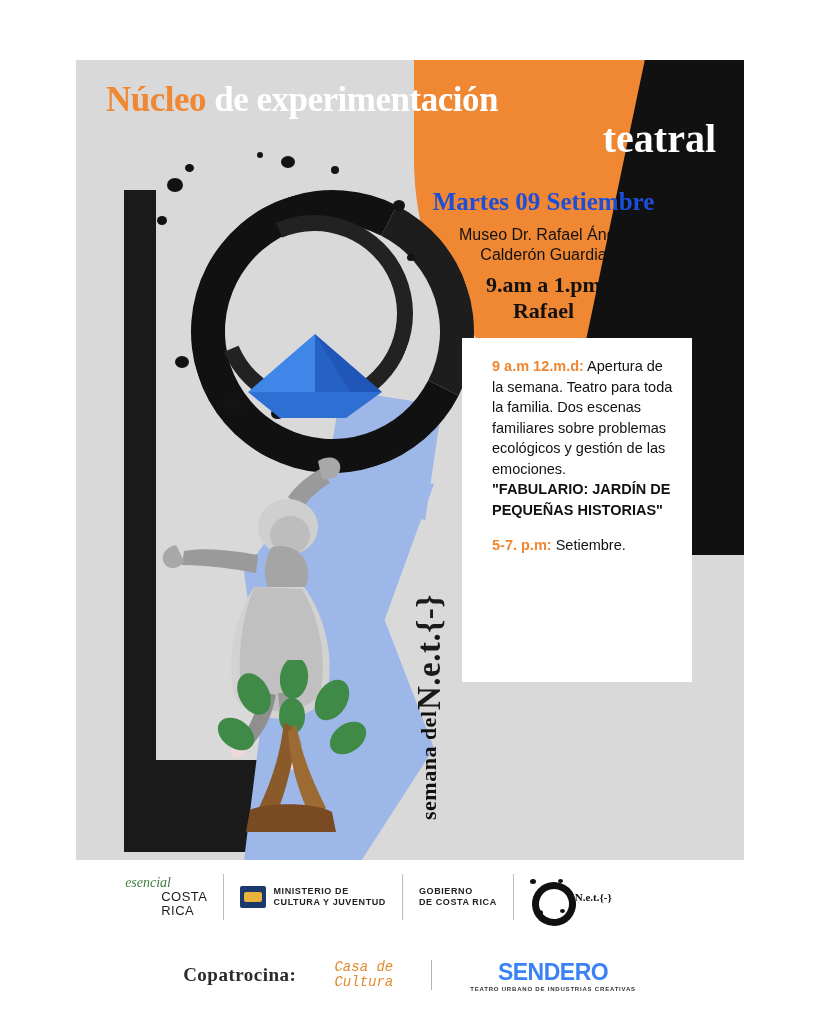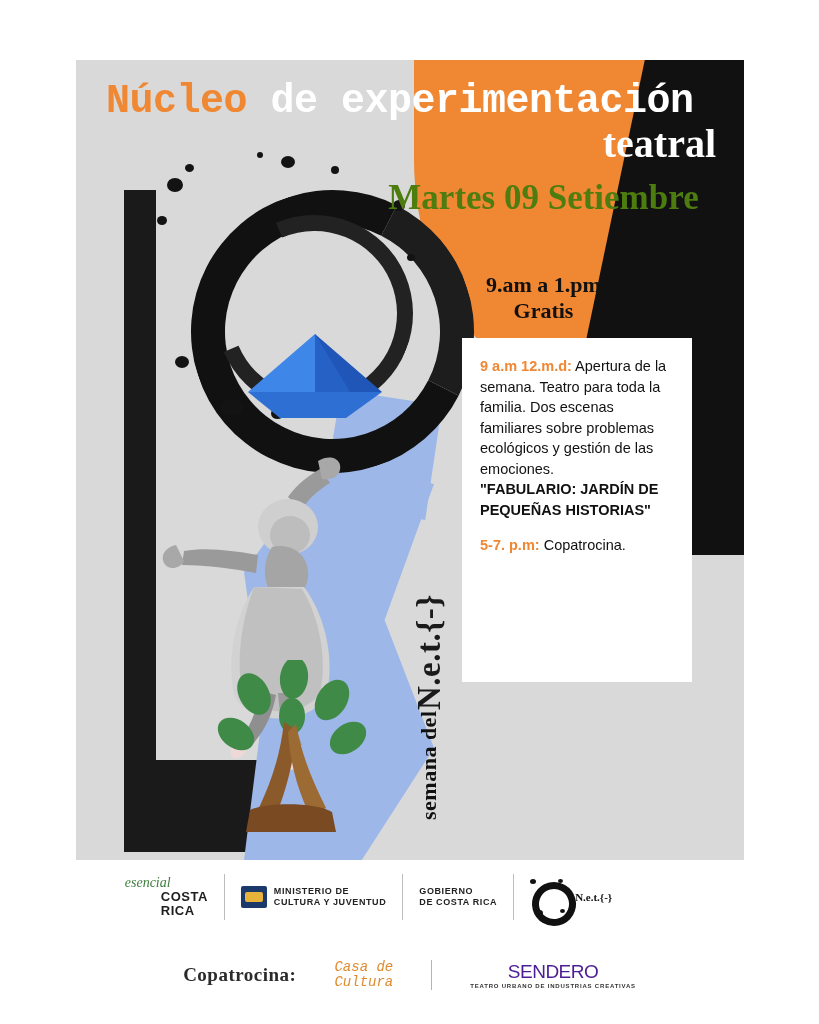--- a/index.html
+++ b/index.html
@@ -171,11 +171,10 @@
     line-height: 1.0;
   }
   .title-line1 {
-    font-size: 40px;
+    font-size: 35px;
     font-weight: 700;
     color: #ffffff;
     letter-spacing: -0.5px;
-    font-family: Liberation Mono, monospace;
   }
   .title-line1 .hl { color: #ef8733; }
   .title-line2 {

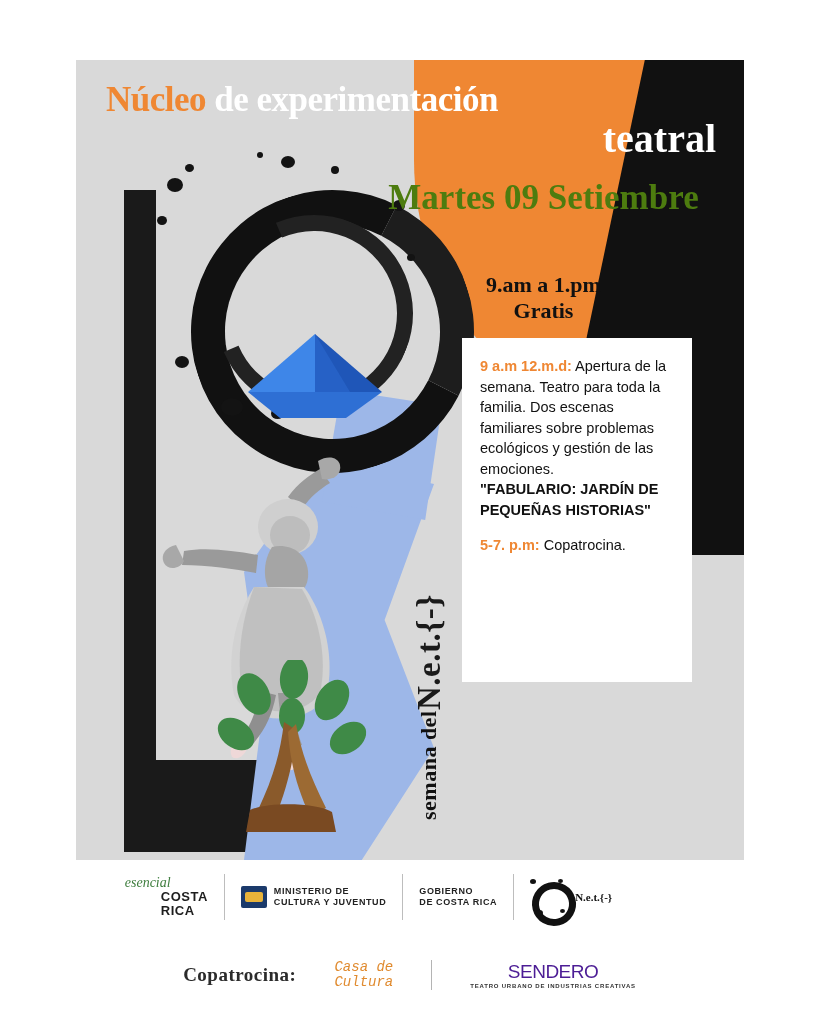--- a/index.html
+++ b/index.html
@@ -189,13 +189,13 @@
   .date {
     position: absolute;
     left: 300px;
-    top: 118px;
+    top: 128px;
     width: 335px;
     text-align: center;
     font-family: "Liberation Serif", serif;
-    font-size: 35px;
-    font-weight: 700;
-    color: #4d7c0f;
+    font-size: 25px;
+    font-weight: 700;
+    color: #1d4ed8;
   }
   .venue {
     position: absolute;

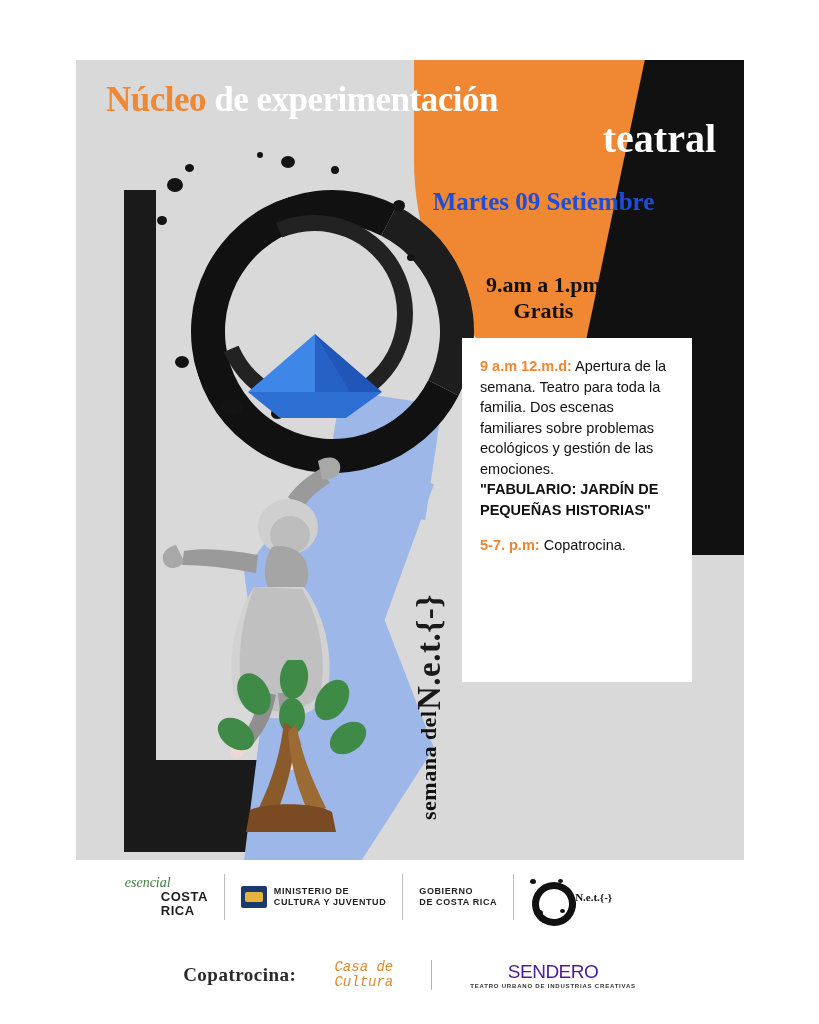--- a/index.html
+++ b/index.html
@@ -486,6 +486,10 @@
 
   <div class="date">Martes 09 Setiembre</div>
 
+  <div class="venue">
+    <div>Museo Dr. Rafael Ángel</div>
+    <div>Calderón Guardia</div>
+  </div>
 
   <div class="hours">
     <div>9.am a 1.pm</div>

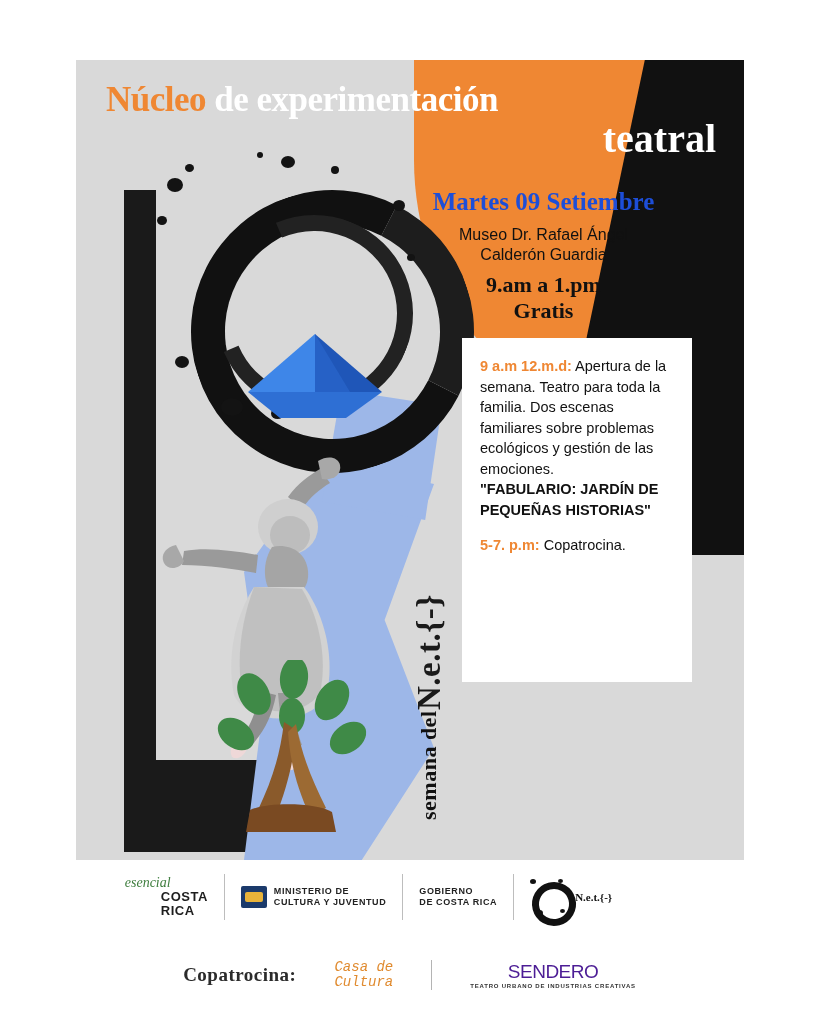--- a/index.html
+++ b/index.html
@@ -493,7 +493,7 @@
 
   <div class="hours">
     <div>9.am a 1.pm</div>
-    <div>Gratis</div>
+    <div>Rafael</div>
   </div>
 
   <div class="vertical-text">

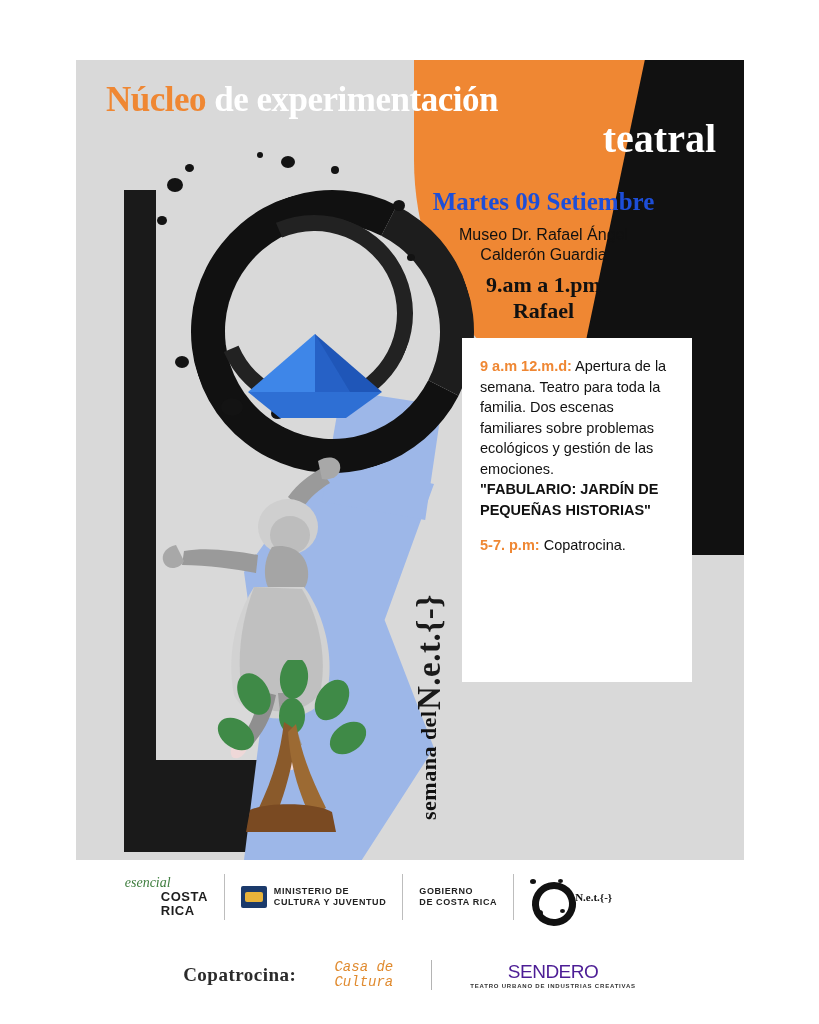--- a/index.html
+++ b/index.html
@@ -250,7 +250,7 @@
     width: 230px;
     height: 344px;
     background: #ffffff;
-    padding: 18px 18px 0 18px;
+    padding: 18px 18px 0 30px;
     box-sizing: border-box;
     font-size: 14.5px;
     color: #111;

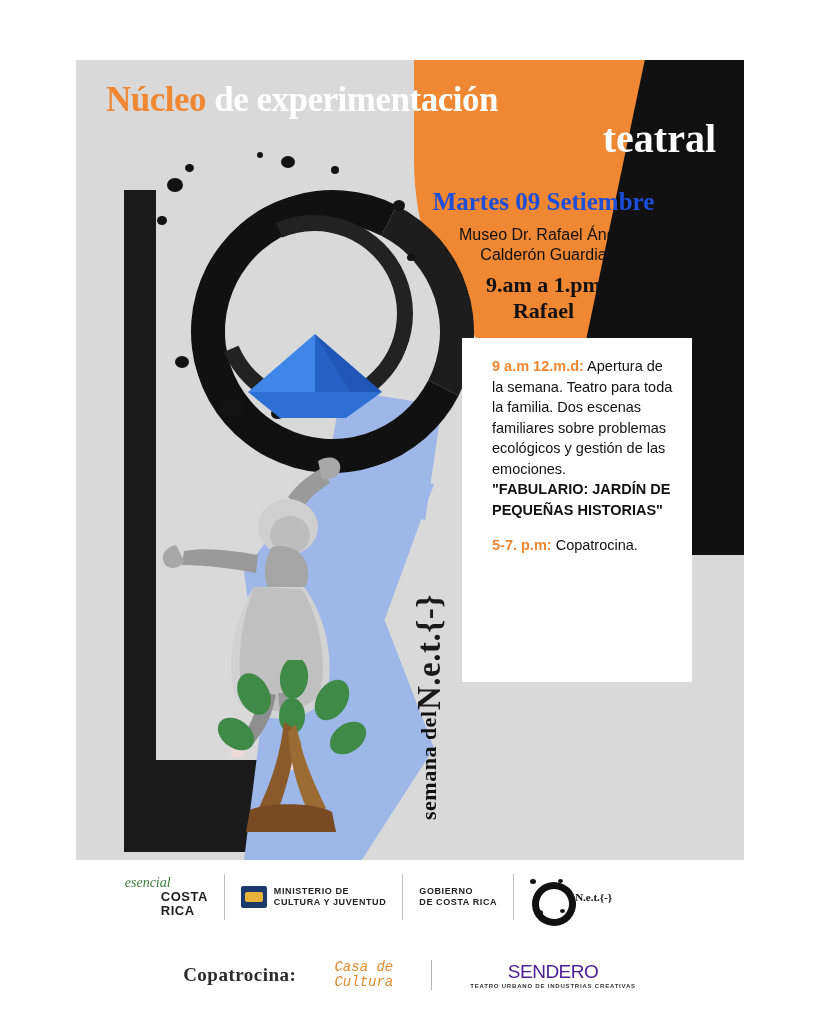--- a/index.html
+++ b/index.html
@@ -507,7 +507,7 @@
       <div class="bold">"FABULARIO: JARDÍN DE PEQUEÑAS HISTORIAS"</div>
     </div>
     <div class="blk">
-      <span class="time">5-7. p.m:</span><span> Copatrocina.</span>
+      <span class="time">5-7. p.m:</span><span> Setiembre.</span>
     </div>
   </div>
 </div>

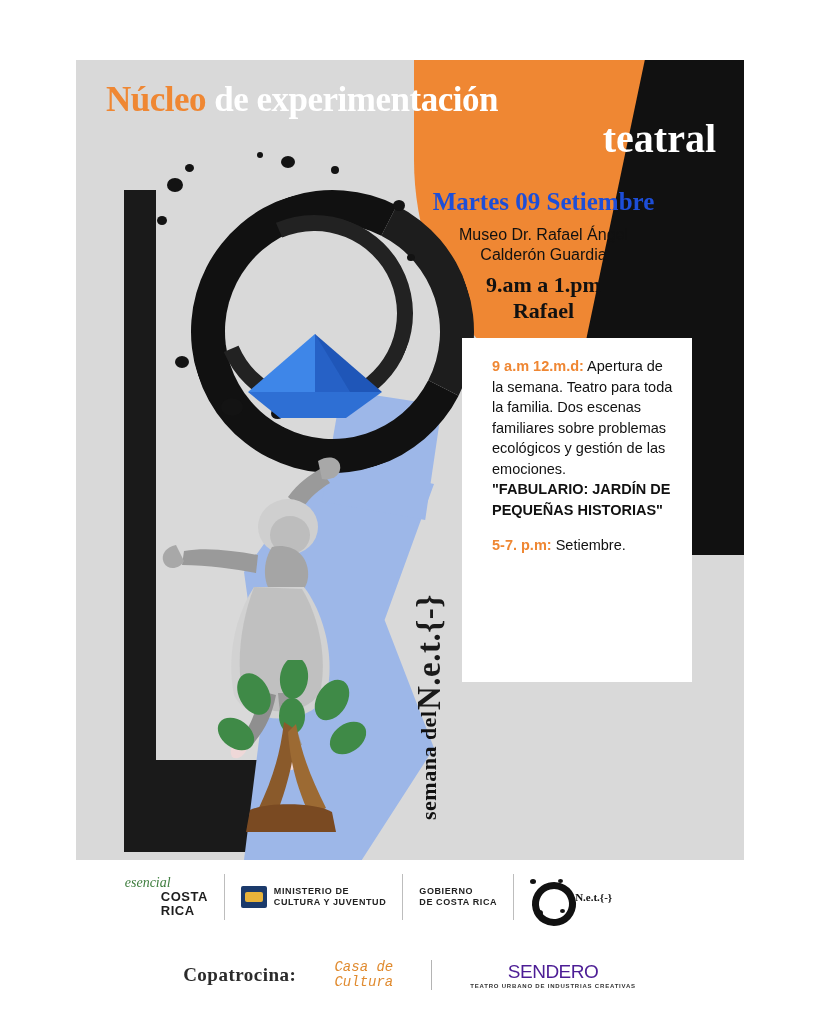--- a/index.html
+++ b/index.html
@@ -296,7 +296,7 @@
   }
   .cr {
     font-size: 13px;
-    font-weight: 700;
+    font-weight: 400;
     color: #1d1d1d;
     line-height: 1.05;
     letter-spacing: 0.5px;

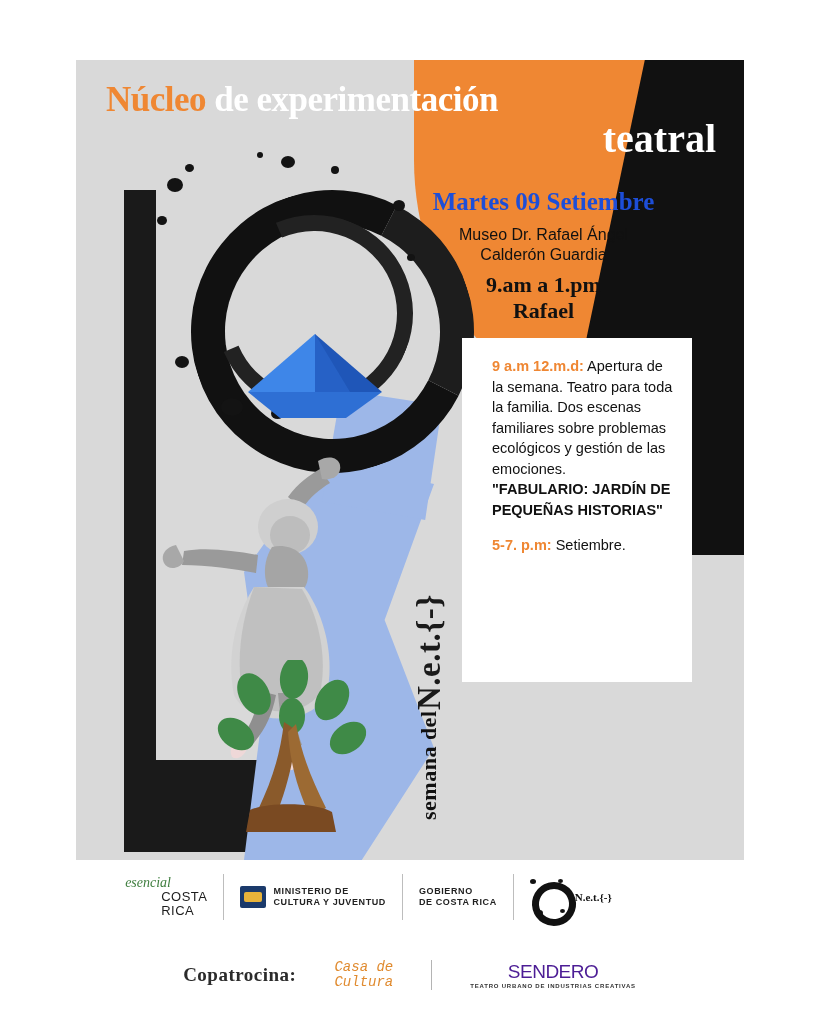--- a/index.html
+++ b/index.html
@@ -380,9 +380,9 @@
     text-align: center;
   }
   .sendero .big {
-    font-size: 19px;
-    font-weight: 400;
-    color: #4c1d95;
+    font-size: 23px;
+    font-weight: 700;
+    color: #3b82f6;
     letter-spacing: -0.5px;
   }
   .sendero .small {

